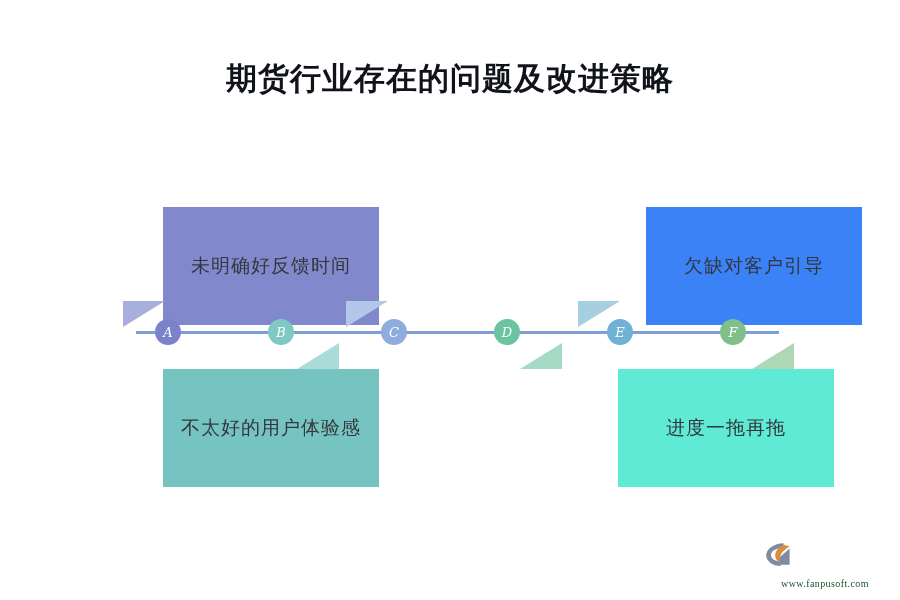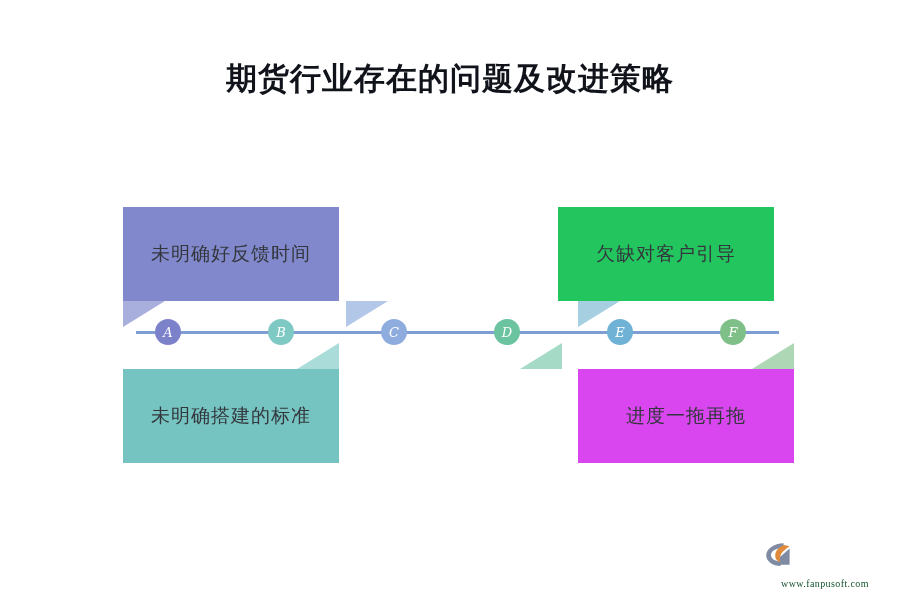--- a/index.html
+++ b/index.html
@@ -79,11 +79,12 @@
   .box {
     position: absolute;
     width: 216px;
-    height: 94px;
+    height: 118px;
     display: flex;
     align-items: center;
     justify-content: center;
     box-sizing: border-box;
+    margin-left: 40px;
   }
   .box-label {
     font-size: 19px;

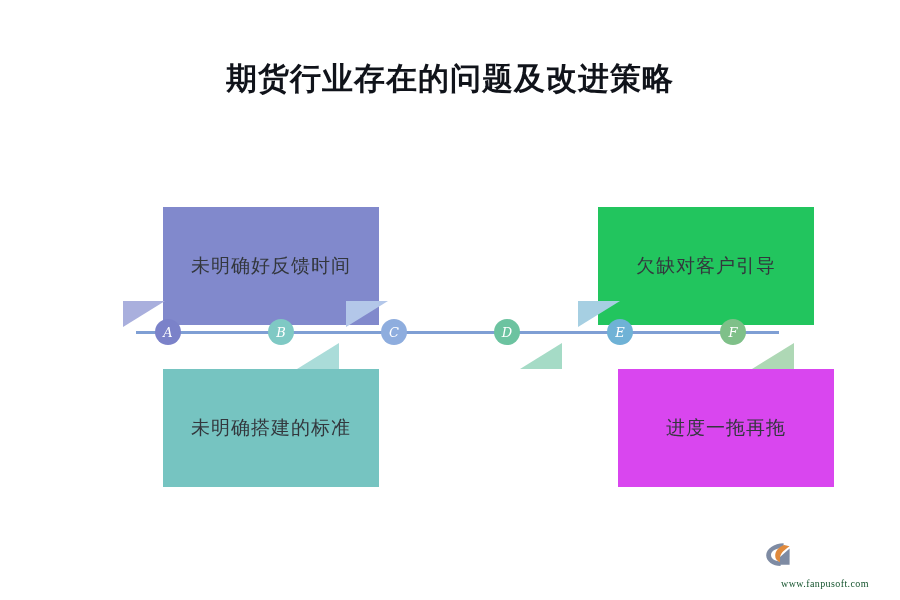--- a/index.html
+++ b/index.html
@@ -167,7 +167,7 @@
 
     <div class="tail down" style="left:346px; top:301px; border-top-color:#b3c7e9; border-right-width:42px;"></div>
 
-    <div class="box top" style="left:558px; background:#22c55e;">
+    <div class="box top" style="left:606px; background:#3b82f6;">
       <span class="box-label">欠缺对客户引导</span>
     </div>
     <div class="tail down" style="left:578px; top:301px; border-top-color:#a6cfe2; border-right-width:42px;"></div>

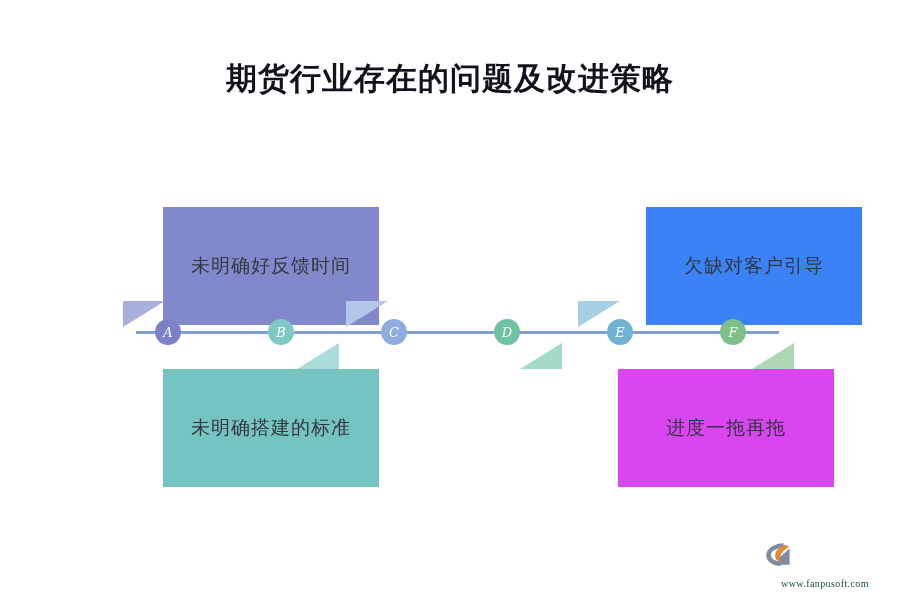--- a/index.html
+++ b/index.html
@@ -198,7 +198,7 @@
     <div class="tail up" style="left:752px; top:343px; border-left:42px solid transparent; border-bottom-color:#aed8b5;"></div>
 
     <div class="box bottom" style="left:123px; background:#76c4c1;">
-      <span class="box-label">未明确搭建的标准</span>
+      <span class="box-label">不太好的用户体验感</span>
     </div>
     <div class="box bottom" style="left:578px; background:#d946ef;">
       <span class="box-label">进度一拖再拖</span>

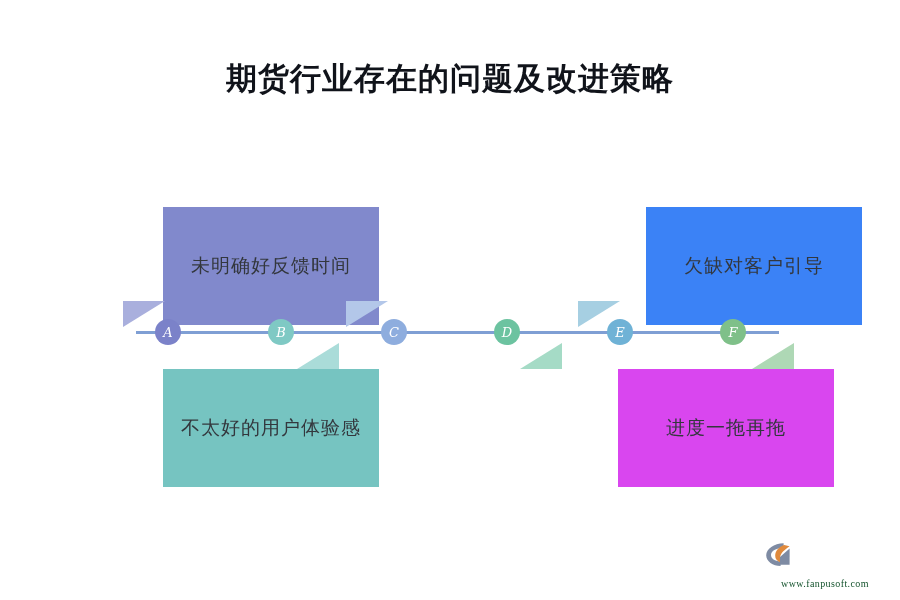--- a/index.html
+++ b/index.html
@@ -200,7 +200,7 @@
     <div class="box bottom" style="left:123px; background:#76c4c1;">
       <span class="box-label">不太好的用户体验感</span>
     </div>
-    <div class="box bottom" style="left:578px; background:#d946ef;">
+    <div class="box bottom" style="left:578px; background:#5eead4;">
       <span class="box-label">进度一拖再拖</span>
     </div>
 

